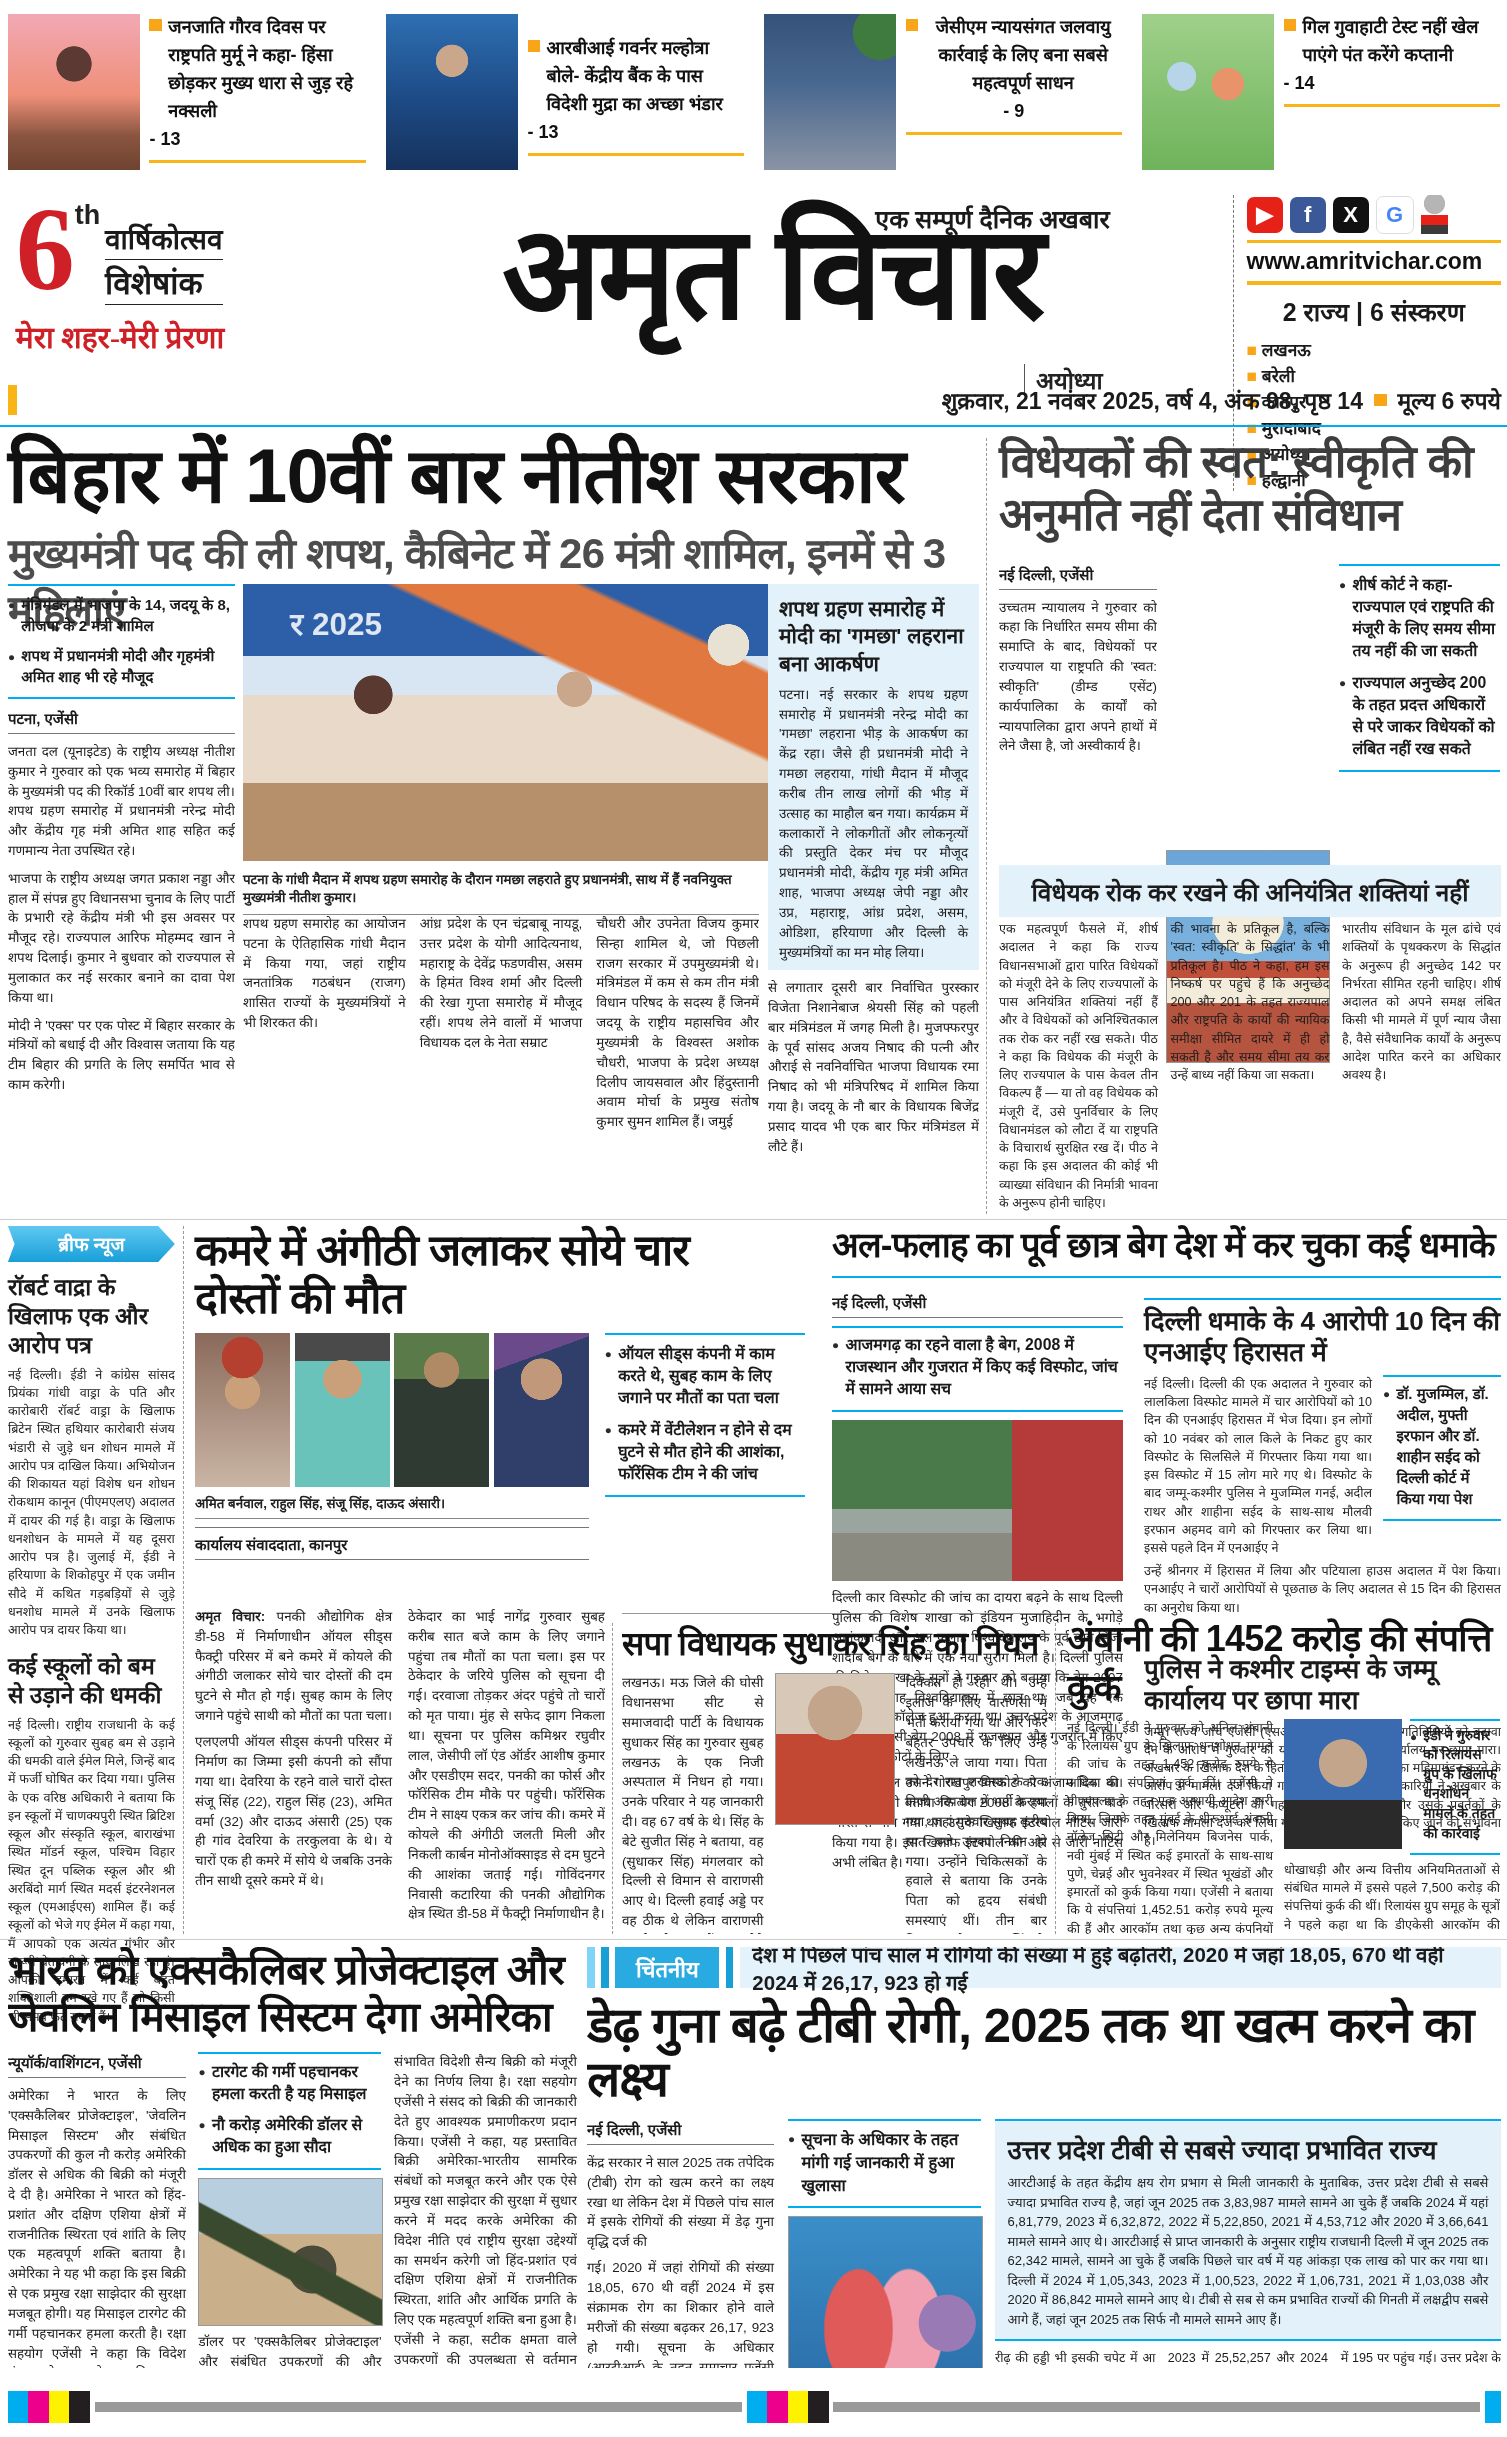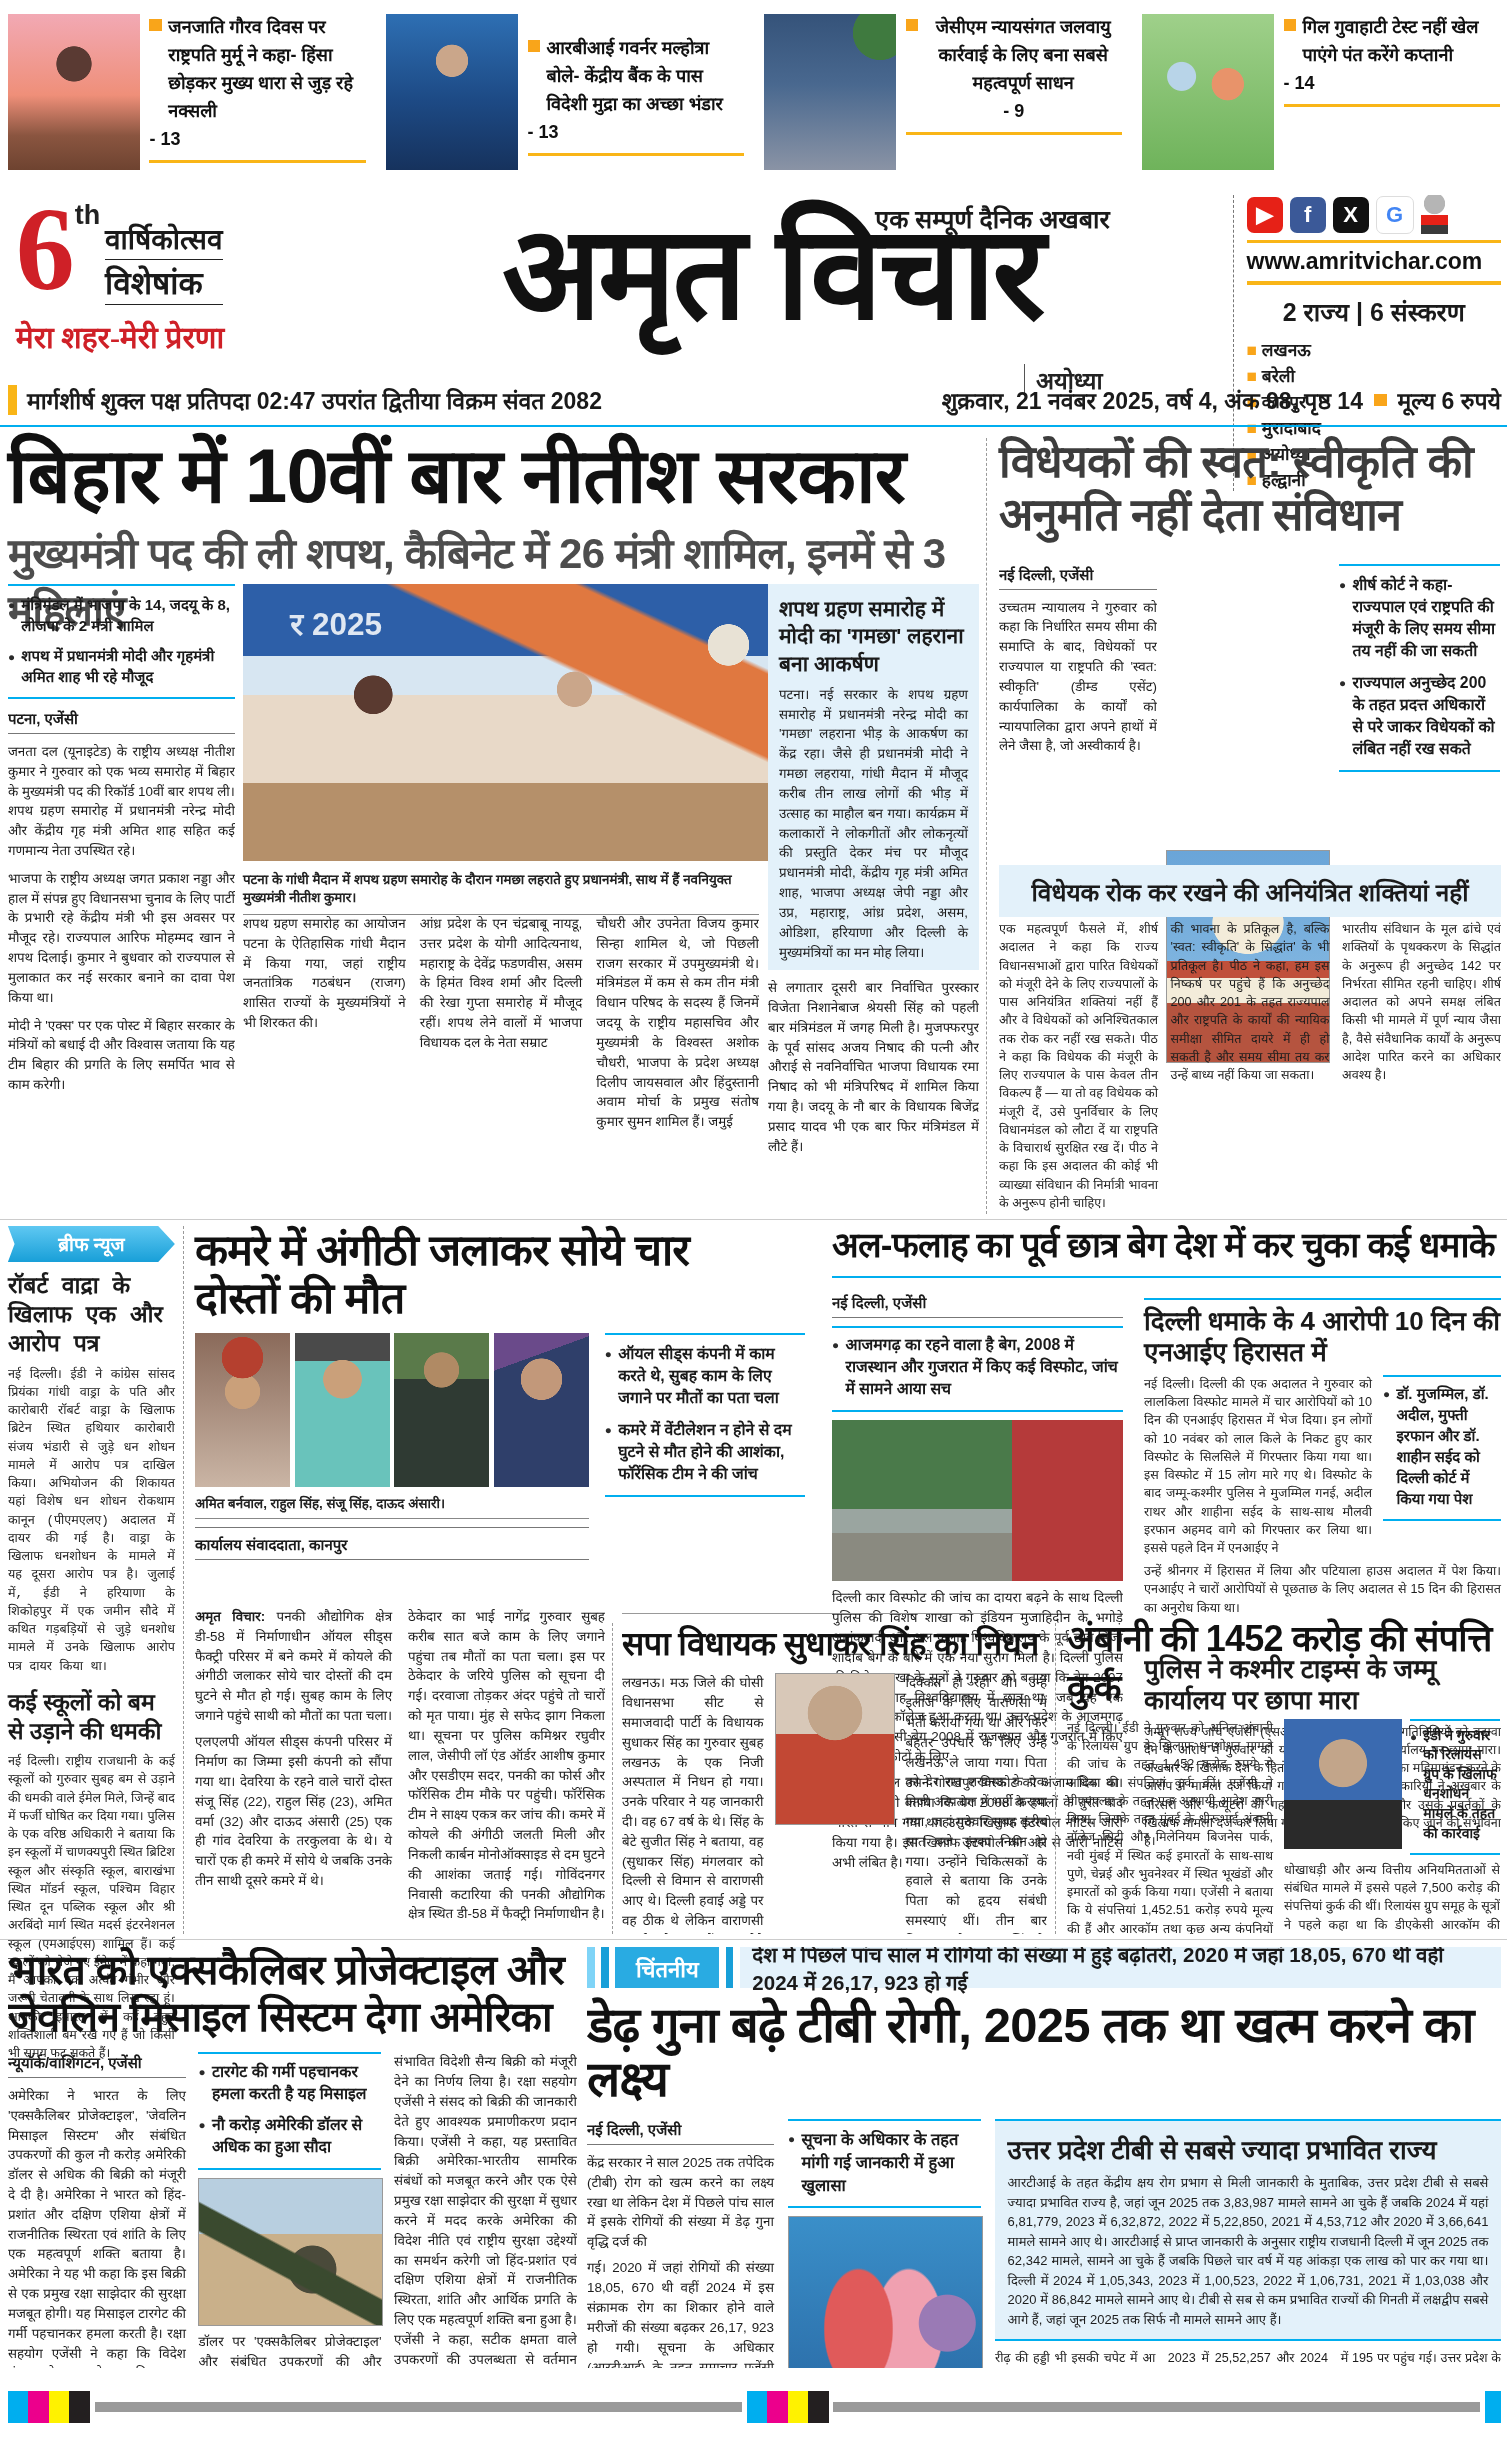--- a/index.html
+++ b/index.html
@@ -127,7 +127,6 @@
 
 <div class="abs" style="left:7.9px;top:384px;width:1493px;display:flex;align-items:center;">
   <span style="width:9.5px;height:30px;background:#f9b517;margin-right:9.5px;"></span>
-  <span style="font-size:23px;font-weight:bold;">मार्गशीर्ष शुक्ल पक्ष प्रतिपदा 02:47 उपरांत द्वितीया विक्रम संवत 2082</span>
   <span style="flex:1;"></span>
   <span style="font-size:23px;font-weight:bold;">शुक्रवार, 21 नवंबर 2025, वर्ष 4, अंक 98, पृष्ठ 14</span>
   <span style="width:12.6px;height:12.6px;background:#f9a51a;margin:0 11px;"></span>

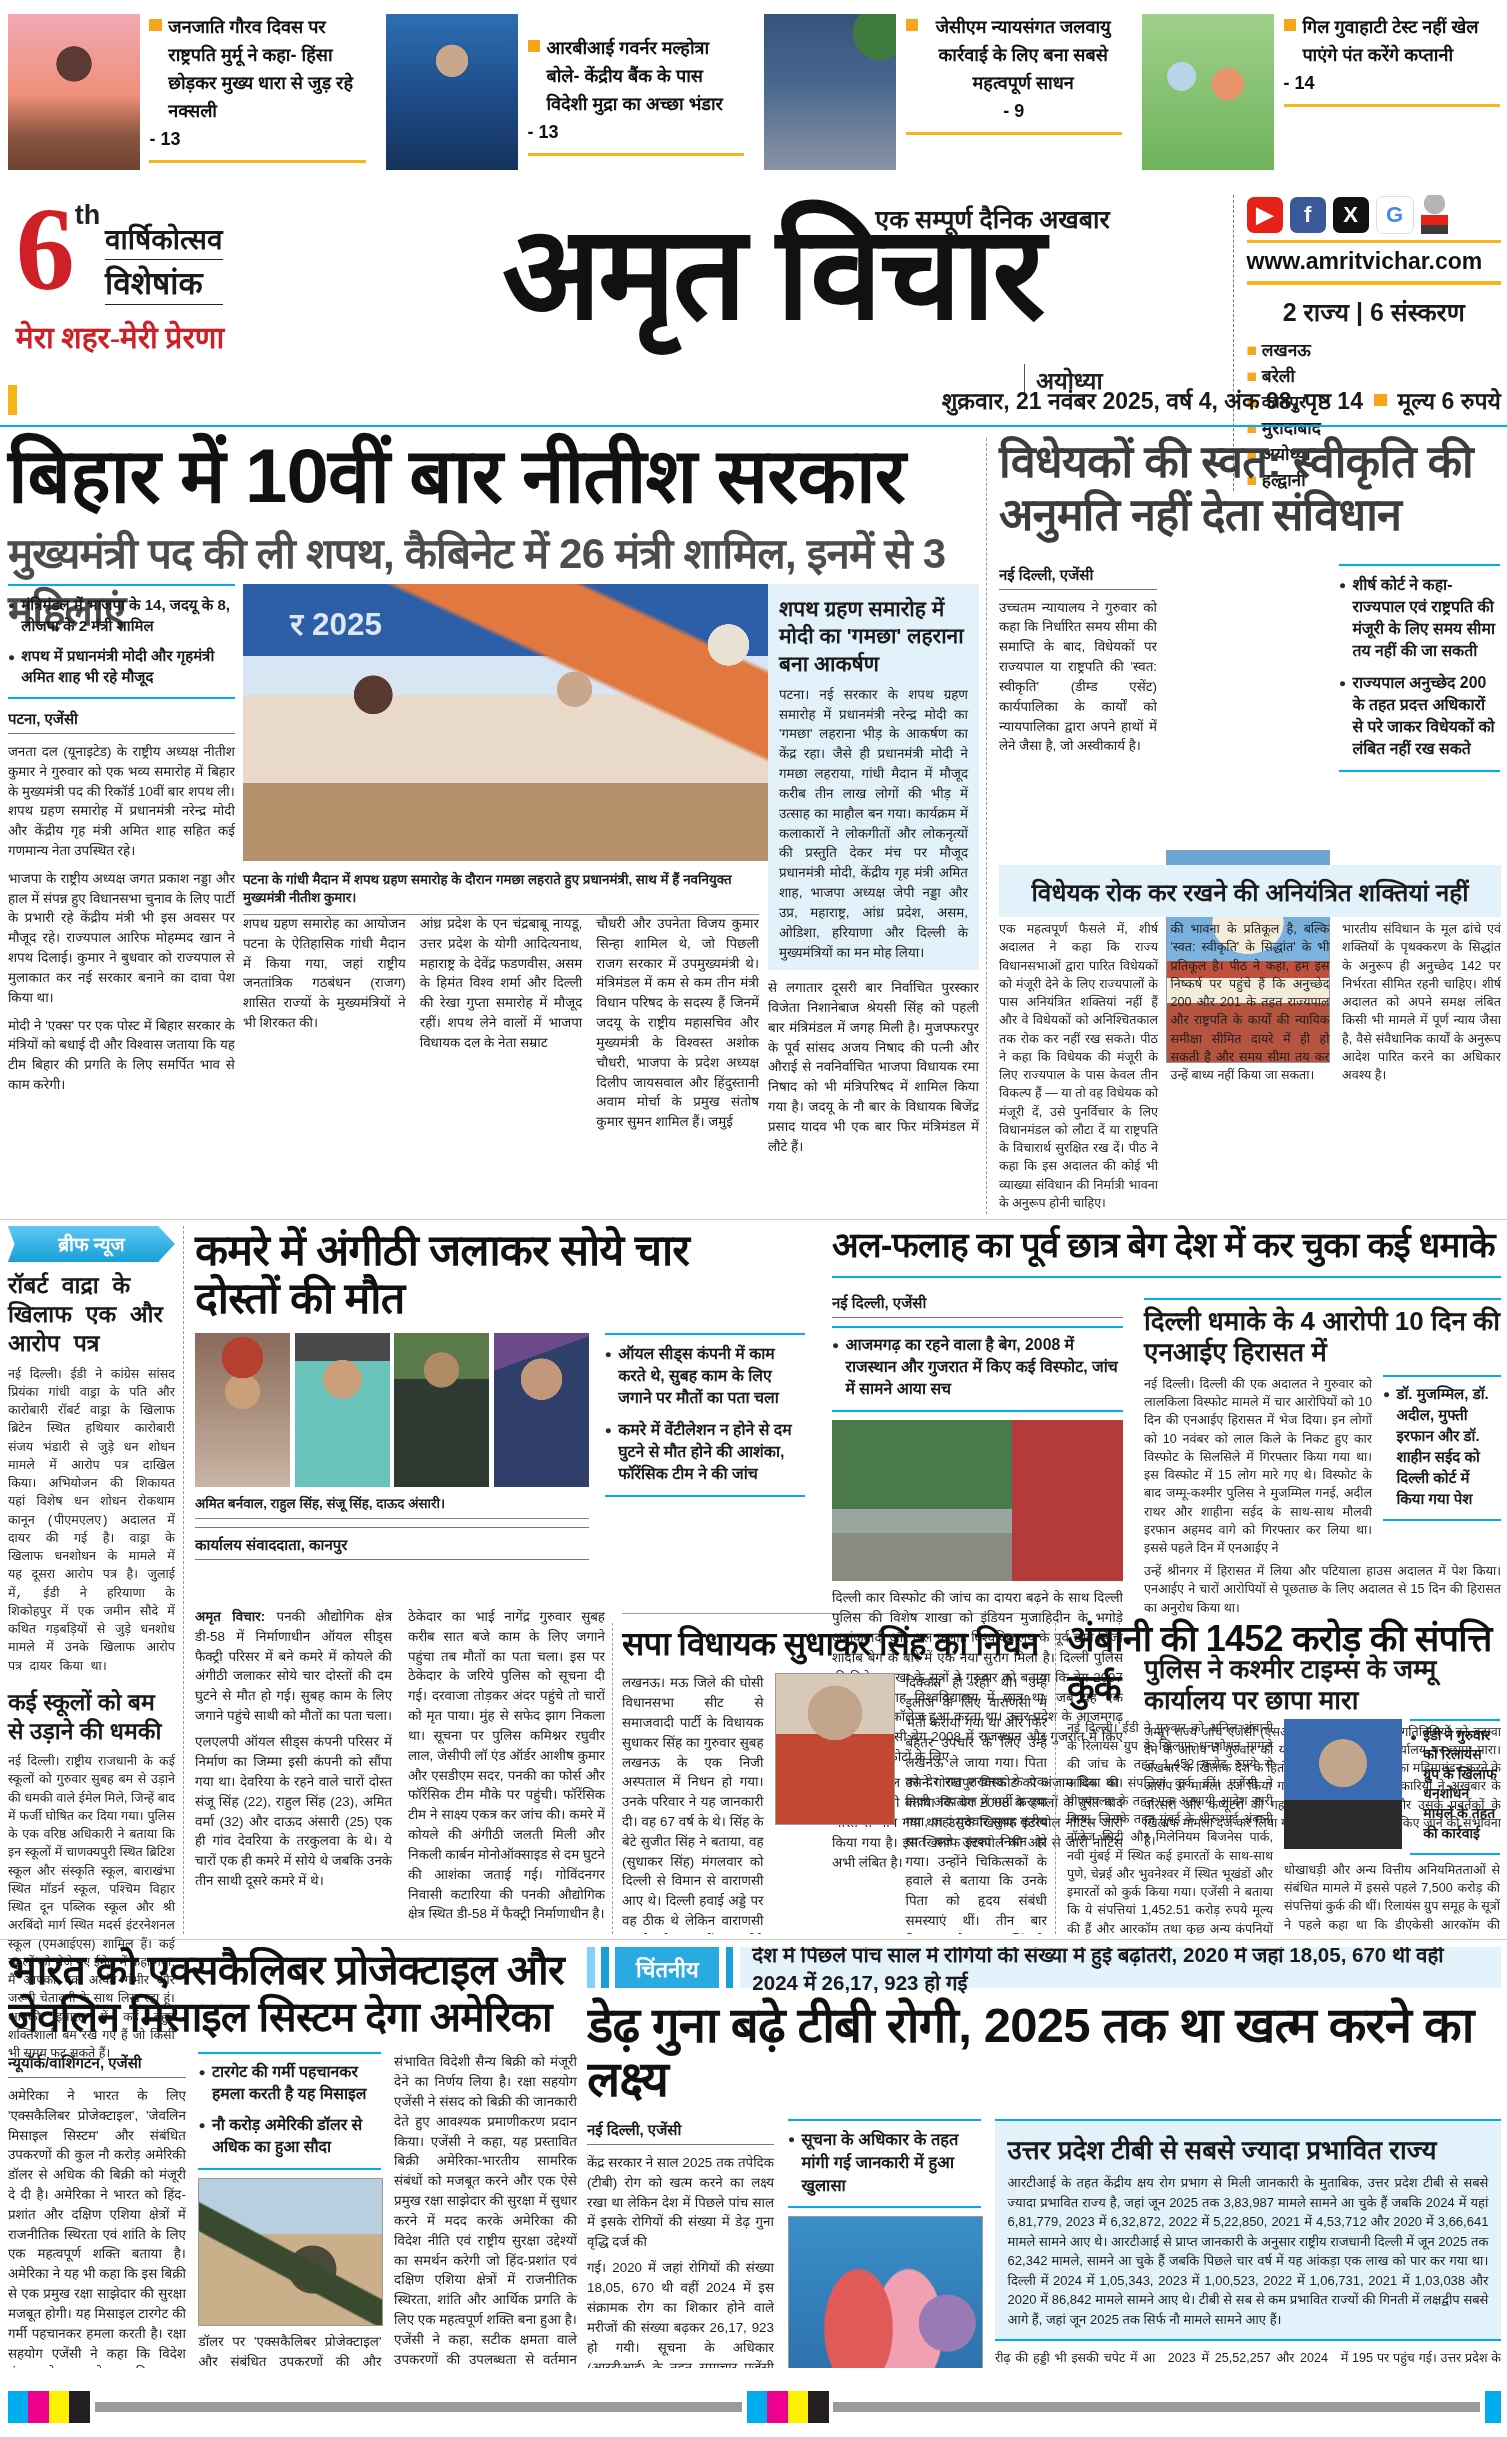--- a/index.html
+++ b/index.html
@@ -220,7 +220,7 @@
   <div style="height:36px;background:linear-gradient(180deg,#5fc8f2,#189fd8);clip-path:polygon(0 0,90% 0,100% 50%,90% 100%,0 100%,4% 50%);display:flex;align-items:center;justify-content:center;">
     <span style="color:#fff;font-weight:bold;font-size:19px;">ब्रीफ न्यूज</span>
   </div>
-  <div style="margin-top:11px;font-family:Liberation Mono, monospace;">
+  <div style="margin-top:11px;">
     <div style="font-size:23px;font-weight:bold;line-height:1.25;margin-bottom:6.3px;">रॉबर्ट वाद्रा के खिलाफ एक और आरोप पत्र</div>
     <p class="body-s jtext" style="margin:0;">नई दिल्ली। ईडी ने कांग्रेस सांसद प्रियंका गांधी वाड्रा के पति और कारोबारी रॉबर्ट वाड्रा के खिलाफ ब्रिटेन स्थित हथियार कारोबारी संजय भंडारी से जुड़े धन शोधन मामले में आरोप पत्र दाखिल किया। अभियोजन की शिकायत यहां विशेष धन शोधन रोकथाम कानून (पीएमएलए) अदालत में दायर की गई है। वाड्रा के खिलाफ धनशोधन के मामले में यह दूसरा आरोप पत्र है। जुलाई में, ईडी ने हरियाणा के शिकोहपुर में एक जमीन सौदे में कथित गड़बड़ियों से जुड़े धनशोध मामले में उनके खिलाफ आरोप पत्र दायर किया था।</p>
   </div>

